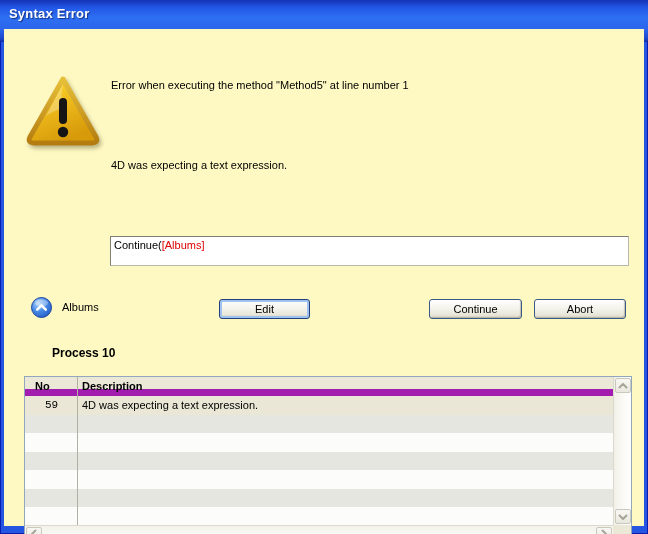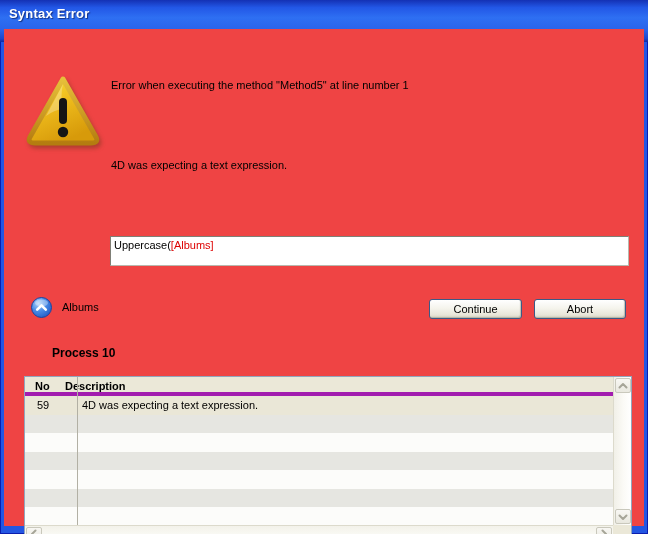--- a/index.html
+++ b/index.html
@@ -24,7 +24,7 @@
   }
   .content {
     position:absolute; left:4px; top:29px; width:640px; height:497px;
-    background:#ef4444;
+    background:#fef9c3;
   }
 
   

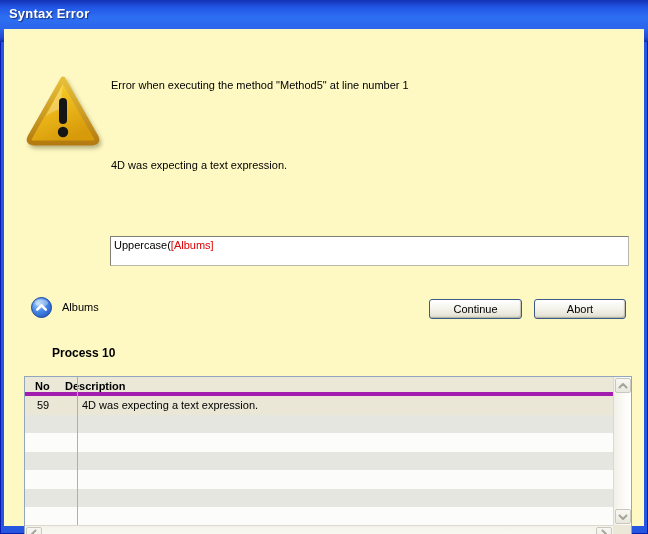--- a/index.html
+++ b/index.html
@@ -153,7 +153,7 @@
     <div class="msg" id="msg2">4D was expecting a text expression.</div>
 
     <div class="expr-box">
-      <span>Uppercase(</span><span class="hl">[Albums]</span>
+      <span>Continue(</span><span class="hl">[Albums]</span>
     </div>
 
     <div class="details">

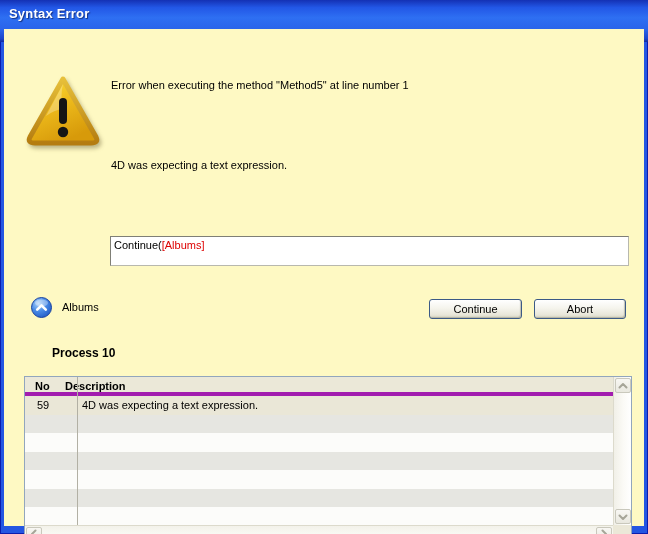--- a/index.html
+++ b/index.html
@@ -172,6 +172,7 @@
       <span class="lbl">Albums</span>
     </div>
 
+    <button class="btn default" id="btn-edit">Edit</button>
     <button class="btn" id="btn-continue">Continue</button>
     <button class="btn" id="btn-abort">Abort</button>
 

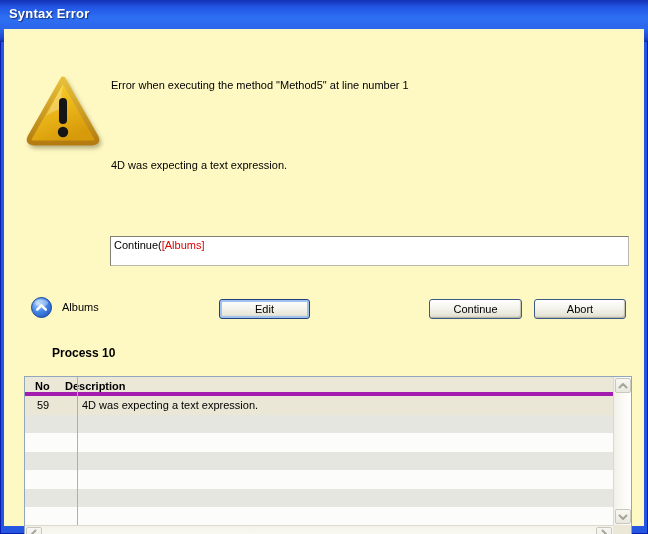--- a/index.html
+++ b/index.html
@@ -78,7 +78,7 @@
   }
   .thead {
     position:absolute; left:0; top:0; width:588px; height:19px;
-    background:#ebe8d8; border-bottom:4px solid #a21caf;
+    background:#ebe8d8; border-bottom:7px solid #a21caf;
   }
   .th { position:absolute; top:3px; font-size:11px; font-weight:bold; color:#000; }
   #th-no { left:10px; }

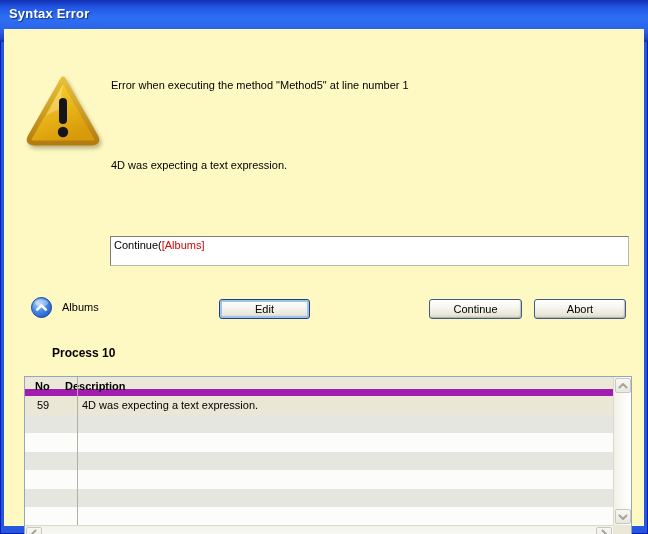--- a/index.html
+++ b/index.html
@@ -82,7 +82,7 @@
   }
   .th { position:absolute; top:3px; font-size:11px; font-weight:bold; color:#000; }
   #th-no { left:10px; }
-  #th-desc { left:40px; }
+  #th-desc { left:57px; }
 
   .tbody { position:absolute; left:0; top:19px; width:588px; height:129px; overflow:hidden; }
   .trow { position:relative; width:100%; height:18.5px; }

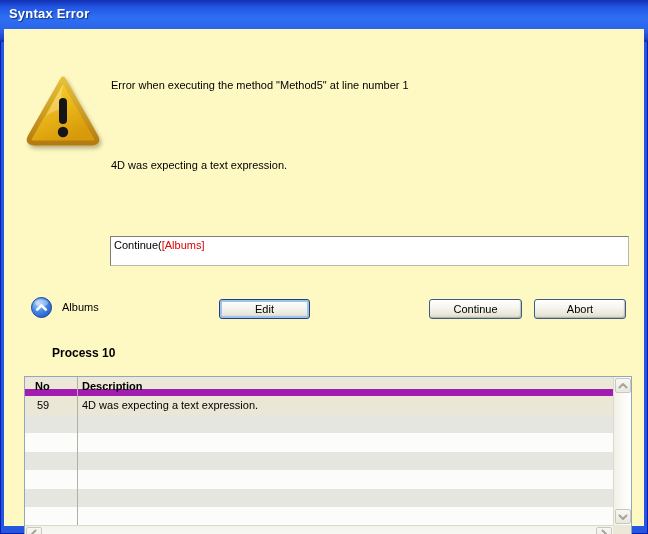--- a/index.html
+++ b/index.html
@@ -91,7 +91,7 @@
   .trow.white { background:#fcfcfa; }
   .trow.last  { height:18px; }
   .cell { position:absolute; top:3px; font-size:11px; color:#000; white-space:nowrap; }
-  .cell.no   { left:12px; }
+  .cell.no   { left:20px;font-family:Liberation Mono, monospace; }
   .cell.desc { left:57px; }
 
   .col-sep { position:absolute; left:52px; top:0; width:1px; height:148px; background:#b2b0a4; }

